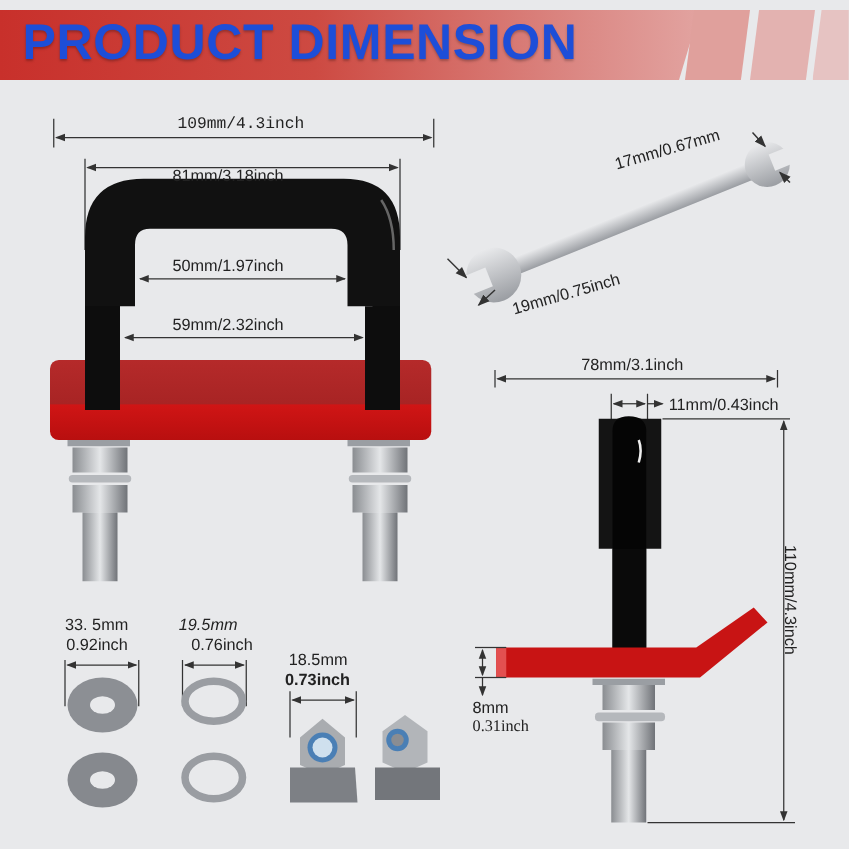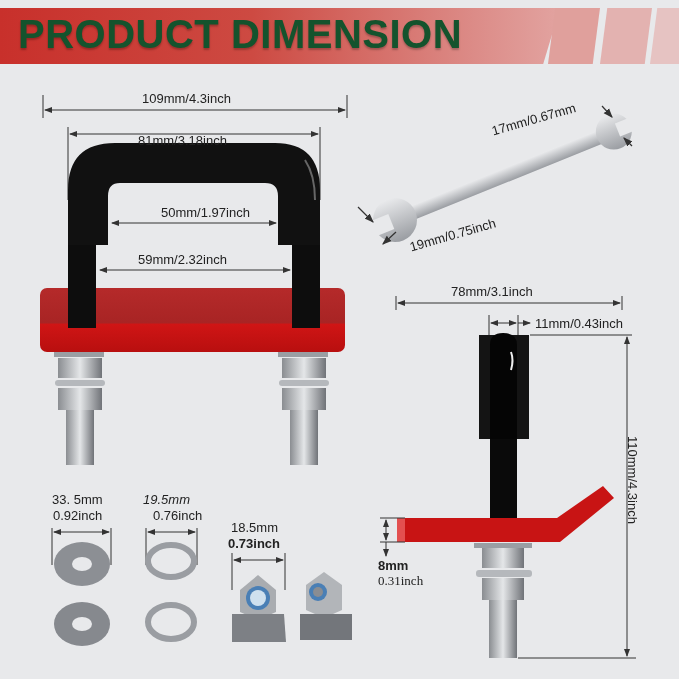--- a/index.html
+++ b/index.html
@@ -8,7 +8,7 @@
     background:linear-gradient(90deg,#c8302b 0%,#cd4a42 45%,#dc8c88 85%,#e2a3a0 100%);
     clip-path:polygon(0 0,100% 0,97% 100%,0 100%);}
   .stripe{position:absolute;top:8px;height:56px;width:52px;clip-path:polygon(14% 0,100% 0,86% 100%,0 100%);}
-  .title{position:absolute;left:18px;top:12px;font-size:40px;font-weight:bold;color:#14532d;letter-spacing:0.5px;
+  .title{position:absolute;left:18px;top:12px;font-size:40px;font-weight:bold;color:#1d4ed8;letter-spacing:0.5px;
     font-family:"Liberation Sans",sans-serif;text-shadow:0 2px 2px rgba(0,0,0,0.25);}
   .dim{position:absolute;font-size:13px;color:#222;white-space:nowrap;}
   svg{position:absolute;left:0;top:0;}

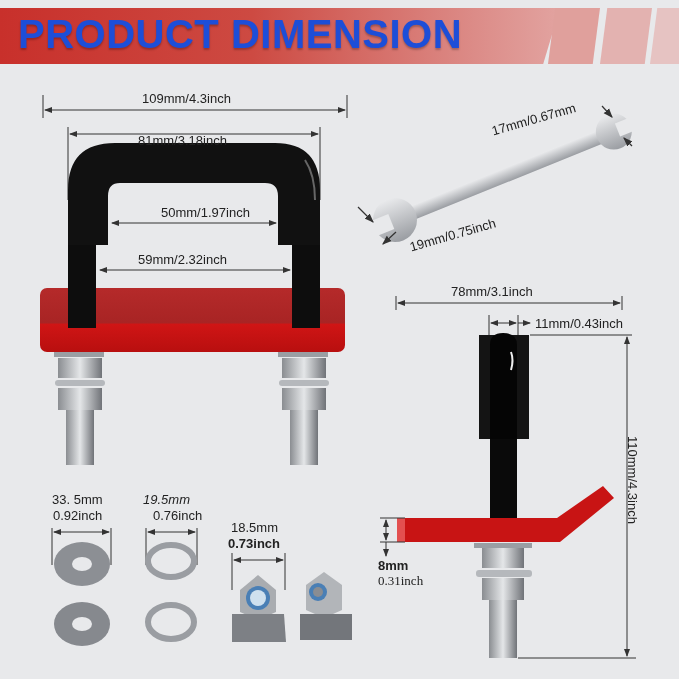--- a/index.html
+++ b/index.html
@@ -146,7 +146,7 @@
   <polygon points="300,614 352,614 352,640 300,640" fill="#73767b"></polygon>
 </svg>
 
-<div class="dim" style="left:142px;top:91px;">109mm/4.3inch</div>
+<div class="dim" style="left:142px;top:91px;font-family:Liberation Mono, monospace;">109mm/4.3inch</div>
 <div class="dim" style="left:138px;top:117px;margin-top:16px;">81mm/3.18inch</div>
 <div class="dim" style="left:138px;top:205px;margin-left:23px;">50mm/1.97inch</div>
 <div class="dim" style="left:138px;top:252px;">59mm/2.32inch</div>

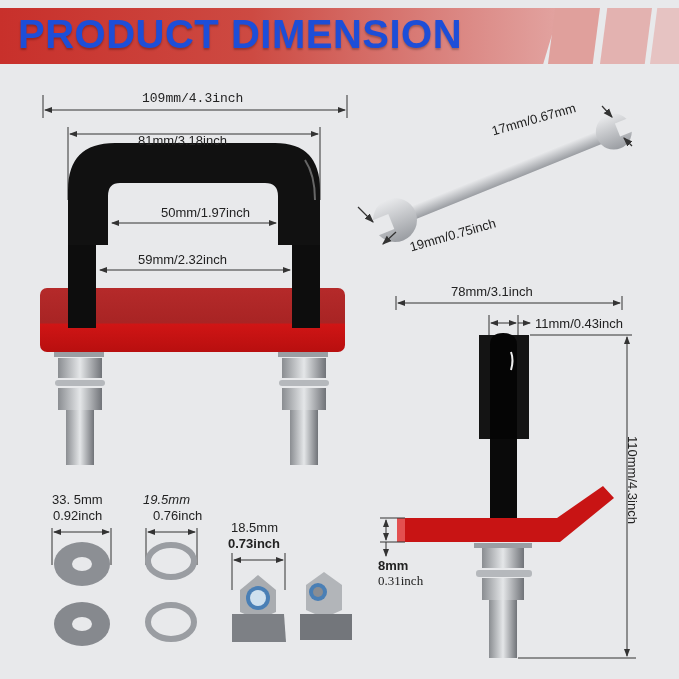--- a/index.html
+++ b/index.html
@@ -148,7 +148,7 @@
 
 <div class="dim" style="left:142px;top:91px;font-family:Liberation Mono, monospace;">109mm/4.3inch</div>
 <div class="dim" style="left:138px;top:117px;margin-top:16px;">81mm/3.18inch</div>
-<div class="dim" style="left:138px;top:205px;margin-left:23px;">50mm/1.97inch</div>
+<div class="dim" style="left:138px;top:205px;">50mm/1.97inch</div>
 <div class="dim" style="left:138px;top:252px;">59mm/2.32inch</div>
 
 <div class="dim" style="left:490px;top:124px;transform:rotate(-16deg);transform-origin:left top;">17mm/0.67mm</div>

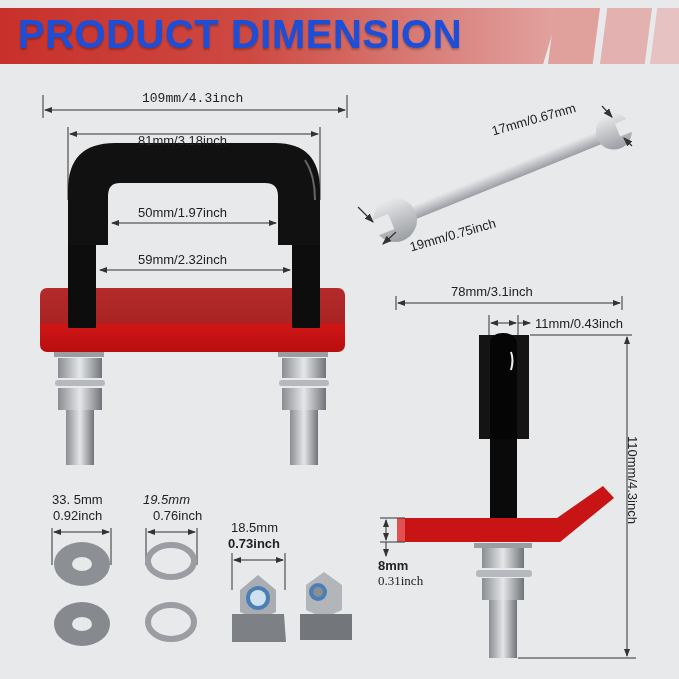--- a/index.html
+++ b/index.html
@@ -154,7 +154,7 @@
 <div class="dim" style="left:490px;top:124px;transform:rotate(-16deg);transform-origin:left top;">17mm/0.67mm</div>
 <div class="dim" style="left:408px;top:240px;transform:rotate(-16deg);transform-origin:left top;">19mm/0.75inch</div>
 
-<div class="dim" style="left:451px;top:284px;">78mm/3.1inch</div>
+<div class="dim" style="left:465px;top:284px;">78mm/3.1inch</div>
 <div class="dim" style="left:535px;top:316px;">11mm/0.43inch</div>
 <div class="dim" style="left:640px;top:436px;transform:rotate(90deg);transform-origin:left top;">110mm/4.3inch</div>
 <div class="dim" style="left:378px;top:558px;font-weight:bold;">8mm</div>

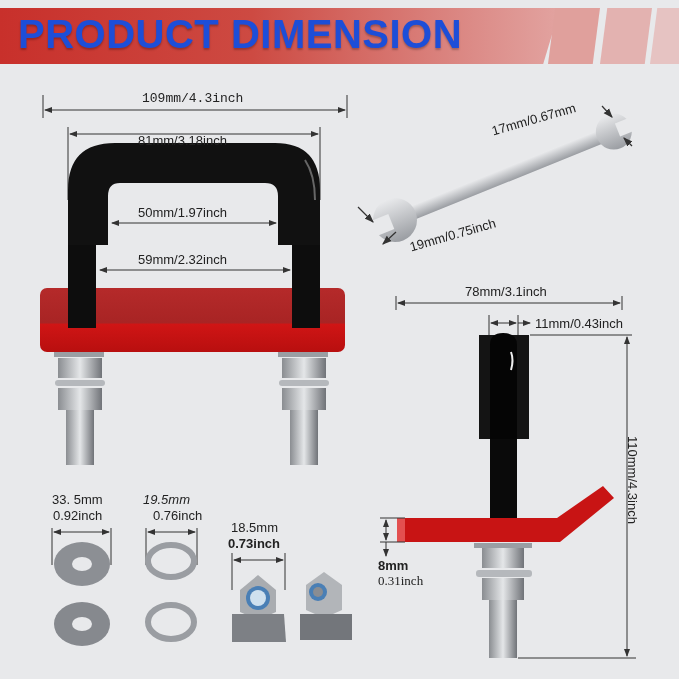--- a/index.html
+++ b/index.html
@@ -157,7 +157,7 @@
 <div class="dim" style="left:465px;top:284px;">78mm/3.1inch</div>
 <div class="dim" style="left:535px;top:316px;">11mm/0.43inch</div>
 <div class="dim" style="left:640px;top:436px;transform:rotate(90deg);transform-origin:left top;">110mm/4.3inch</div>
-<div class="dim" style="left:378px;top:558px;font-weight:bold;">8mm</div>
+<div class="dim" style="left:378px;top:558px;">8mm</div>
 <div class="dim" style="left:378px;top:573px;font-family:Liberation Serif, serif;">0.31inch</div>
 
 <div class="dim" style="left:52px;top:492px;">33. 5mm</div>

